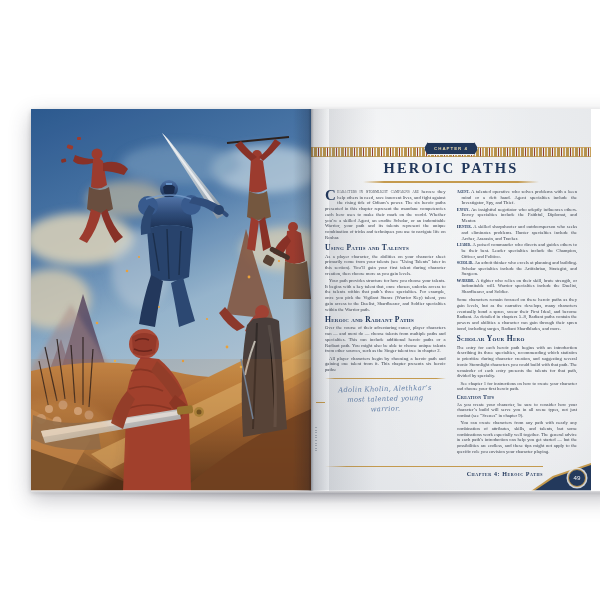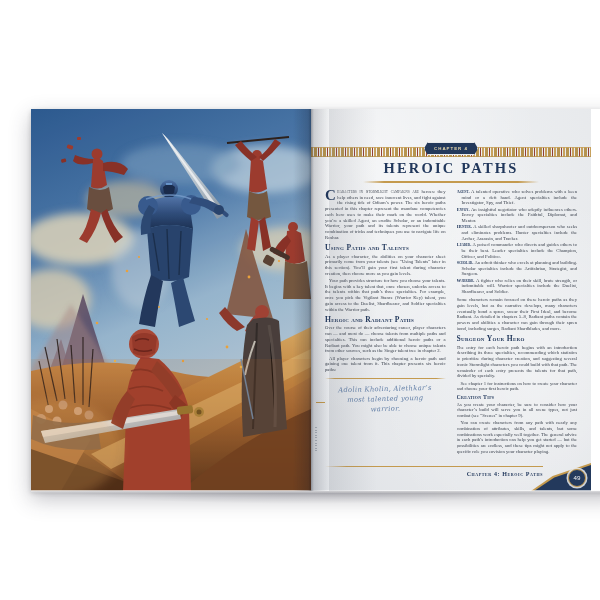--- a/index.html
+++ b/index.html
@@ -313,7 +313,7 @@
 
         <p style="margin-top:2.5px">Some characters remain focused on these heroic paths as they gain levels, but as the narrative develops, many characters eventually bond a spren, swear their First Ideal, and become Radiant. As detailed in chapters 5–8, Radiant paths contain the powers and abilities a character can gain through their spren bond, including surges, Radiant Shardblades, and more.</p>
 
-        <div class="sect-head">Surgeon Your Hero</div>
+        <div class="sect-head">Scholar Your Hero</div>
         <p>The entry for each heroic path begins with an introduction describing its three specialties, recommending which statistics to prioritize during character creation, and suggesting several iconic Stormlight characters you could build with that path. The remainder of each entry presents the talents for that path, divided by specialty.</p>
         <p class="ind">See chapter 1 for instructions on how to create your character and choose your first heroic path.</p>
 

